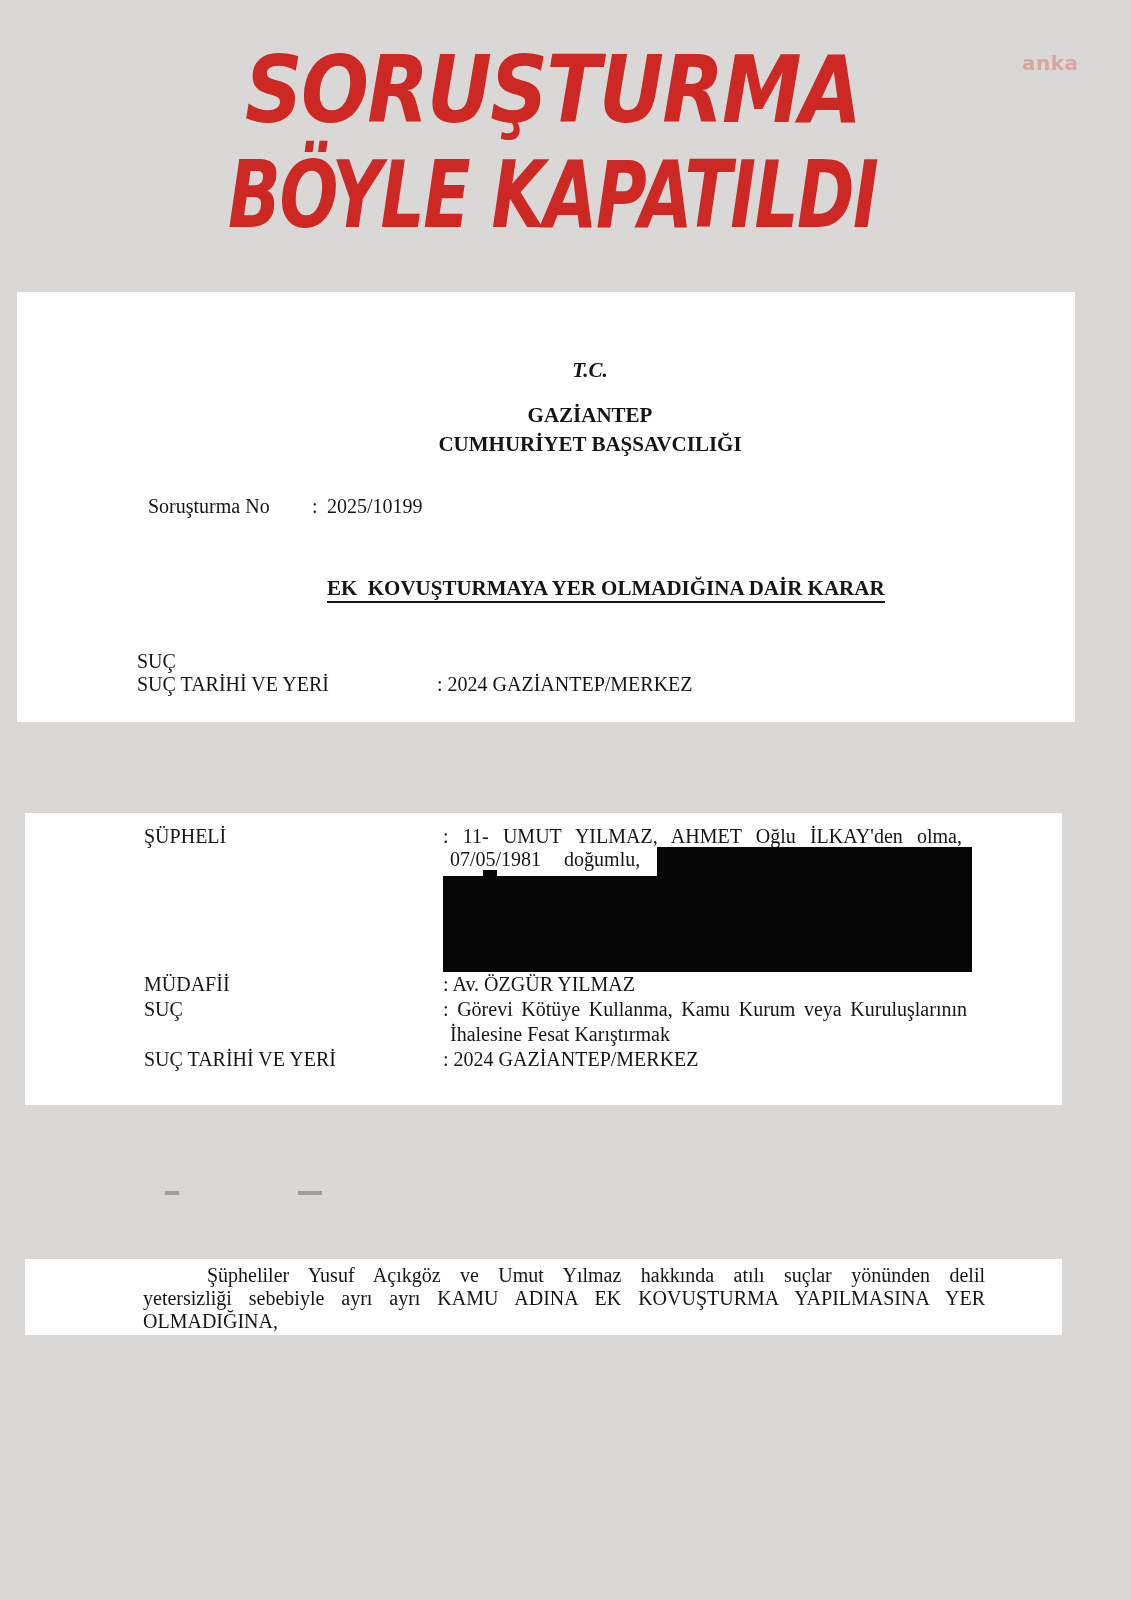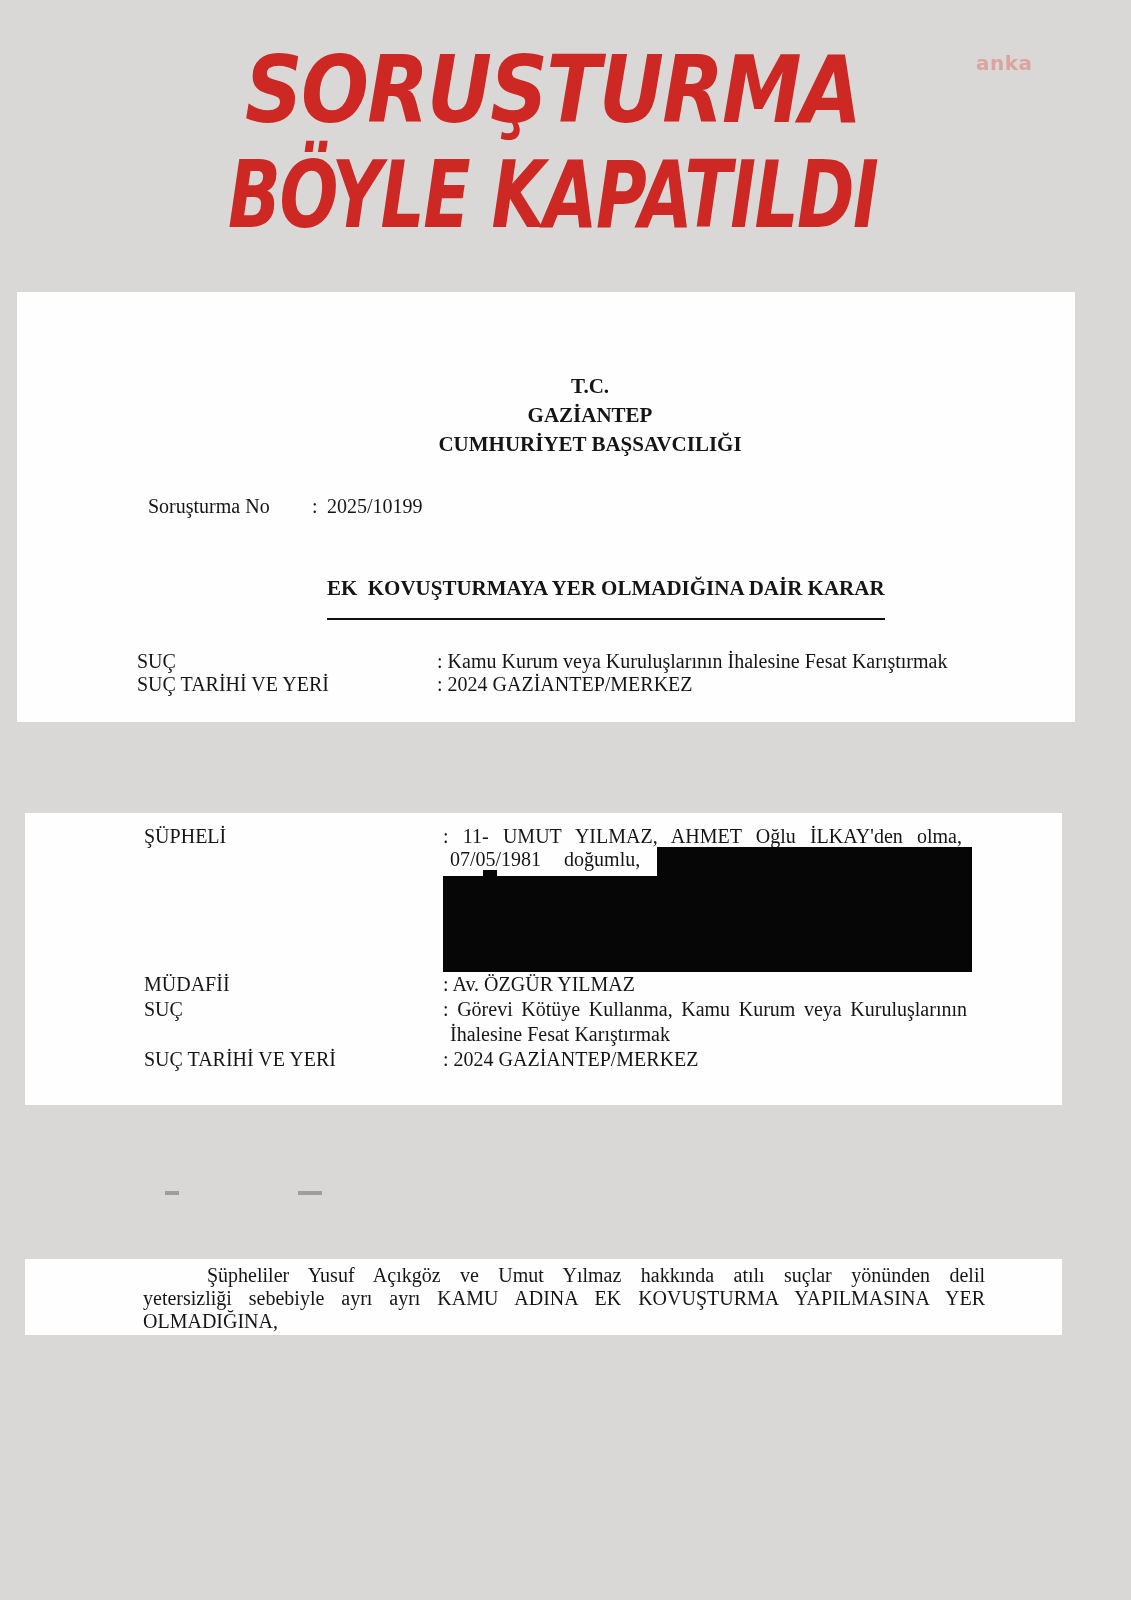--- a/index.html
+++ b/index.html
@@ -22,7 +22,7 @@
   #hl2 > span { transform:scaleX(0.745); }
   
   #wm {
-    position:absolute; left:976px; top:51px;
+    position:absolute; left:1022px; top:51px;
     font-family:"DejaVu Sans", sans-serif; font-weight:bold; font-size:20px;
     color:#dda39e; letter-spacing:0.5px;
   }

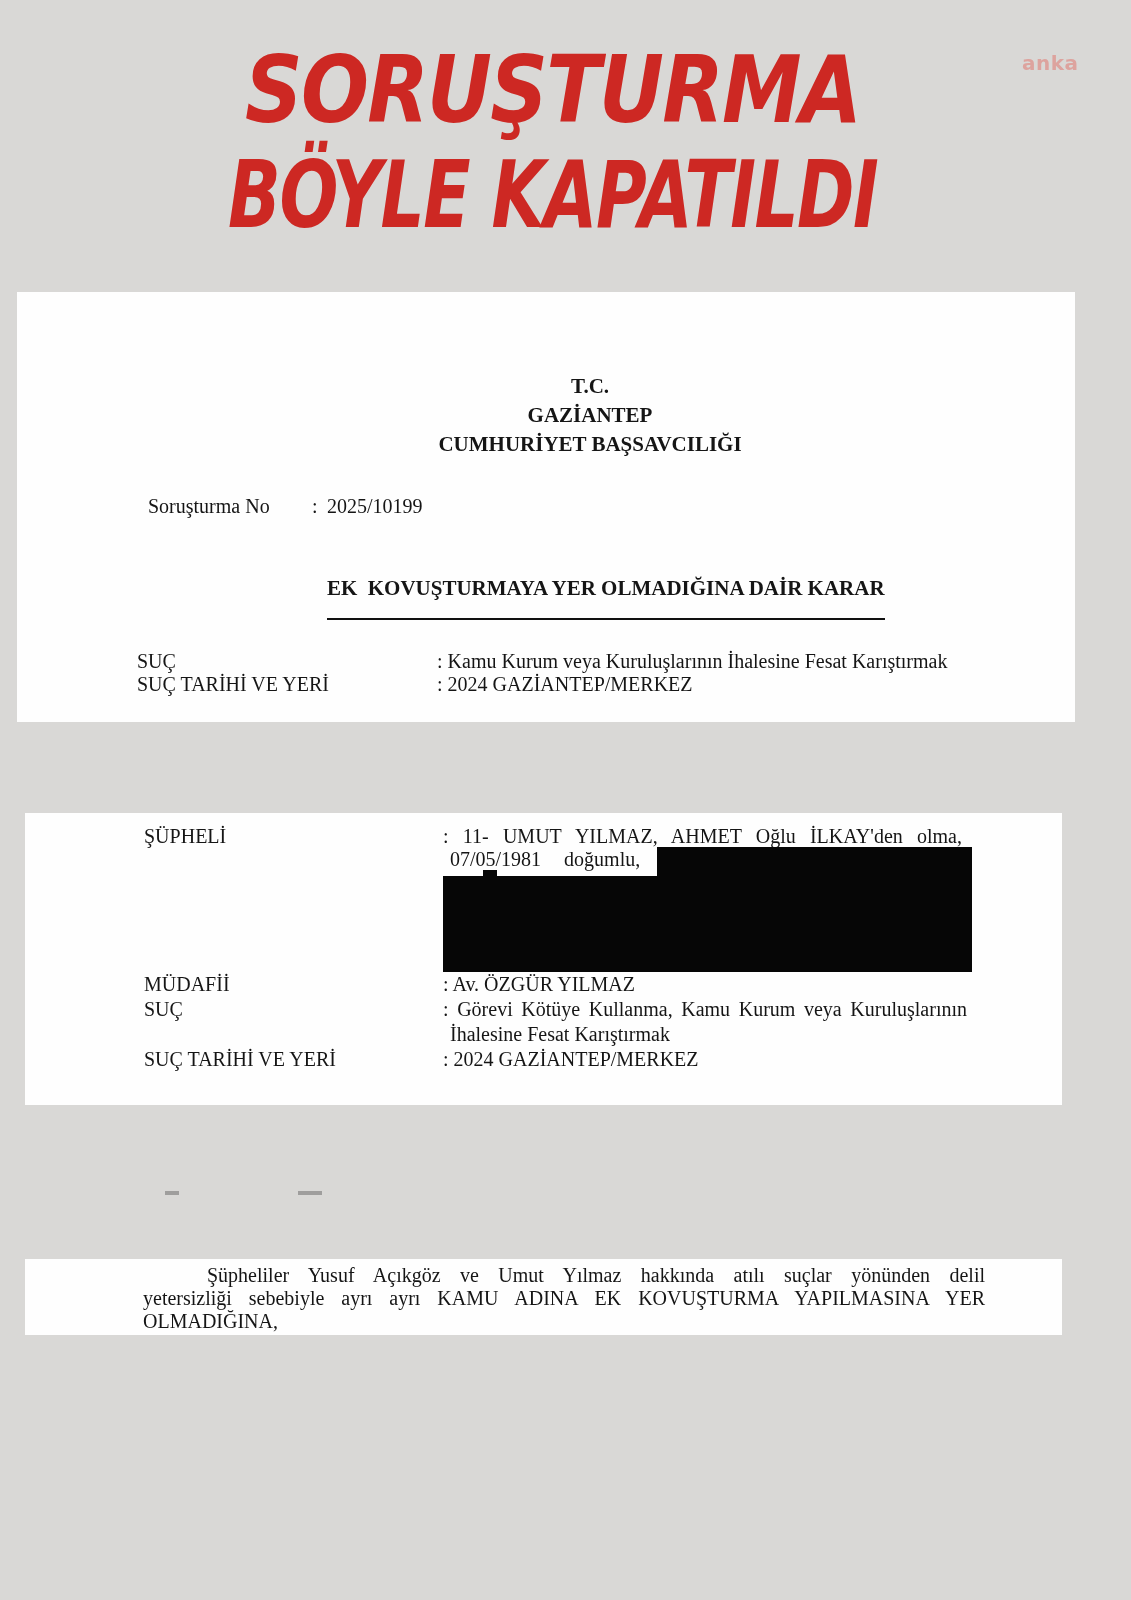--- a/index.html
+++ b/index.html
@@ -57,7 +57,7 @@
   <div id="wm">anka</div>
 
   <div class="wb" id="wb1">
-    <div class="t center-line" style="top:83px;">T.C.</div>
+    <div class="t center-line" style="top:67px;font-style:italic;">T.C.</div>
     <div class="t center-line" style="top:141px;">CUMHURİYET BAŞSAVCILIĞI</div>
     <div class="t center-line" style="top:112px;">GAZİANTEP</div>
 

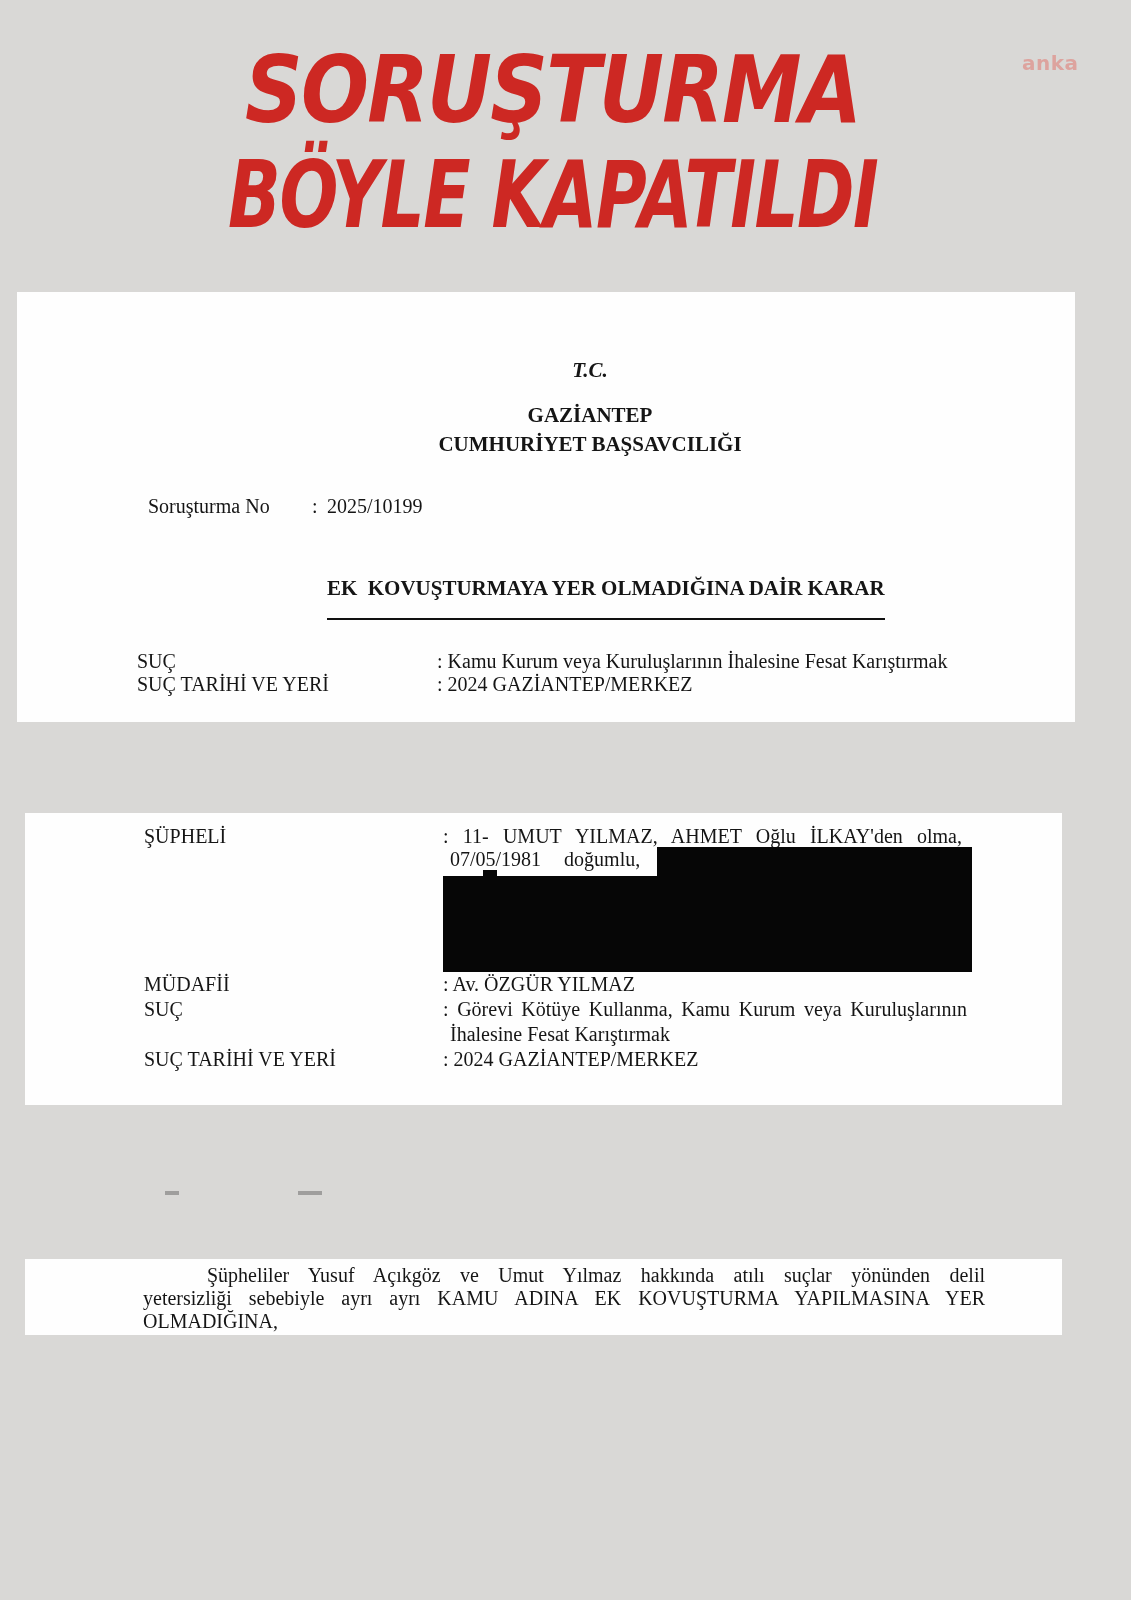--- a/index.html
+++ b/index.html
@@ -37,7 +37,7 @@
   .center-line { left:0; right:0; padding-left:88px; text-align:center; font-weight:bold; font-size:21px; white-space:pre; }
   .just { text-align:justify; text-align-last:justify; white-space:normal; }
   #doc-title { text-decoration:none; }
-  #doc-title > span { border-bottom:2px solid #111; padding-bottom:18px;margin-top:40px; }
+  #doc-title > span { border-bottom:2px solid #111; padding-bottom:1px;margin-top:40px; }
   
   .redact { position:absolute; background:#060606; }
   .smudge { position:absolute; background:#6f6f6f; opacity:0.55; }

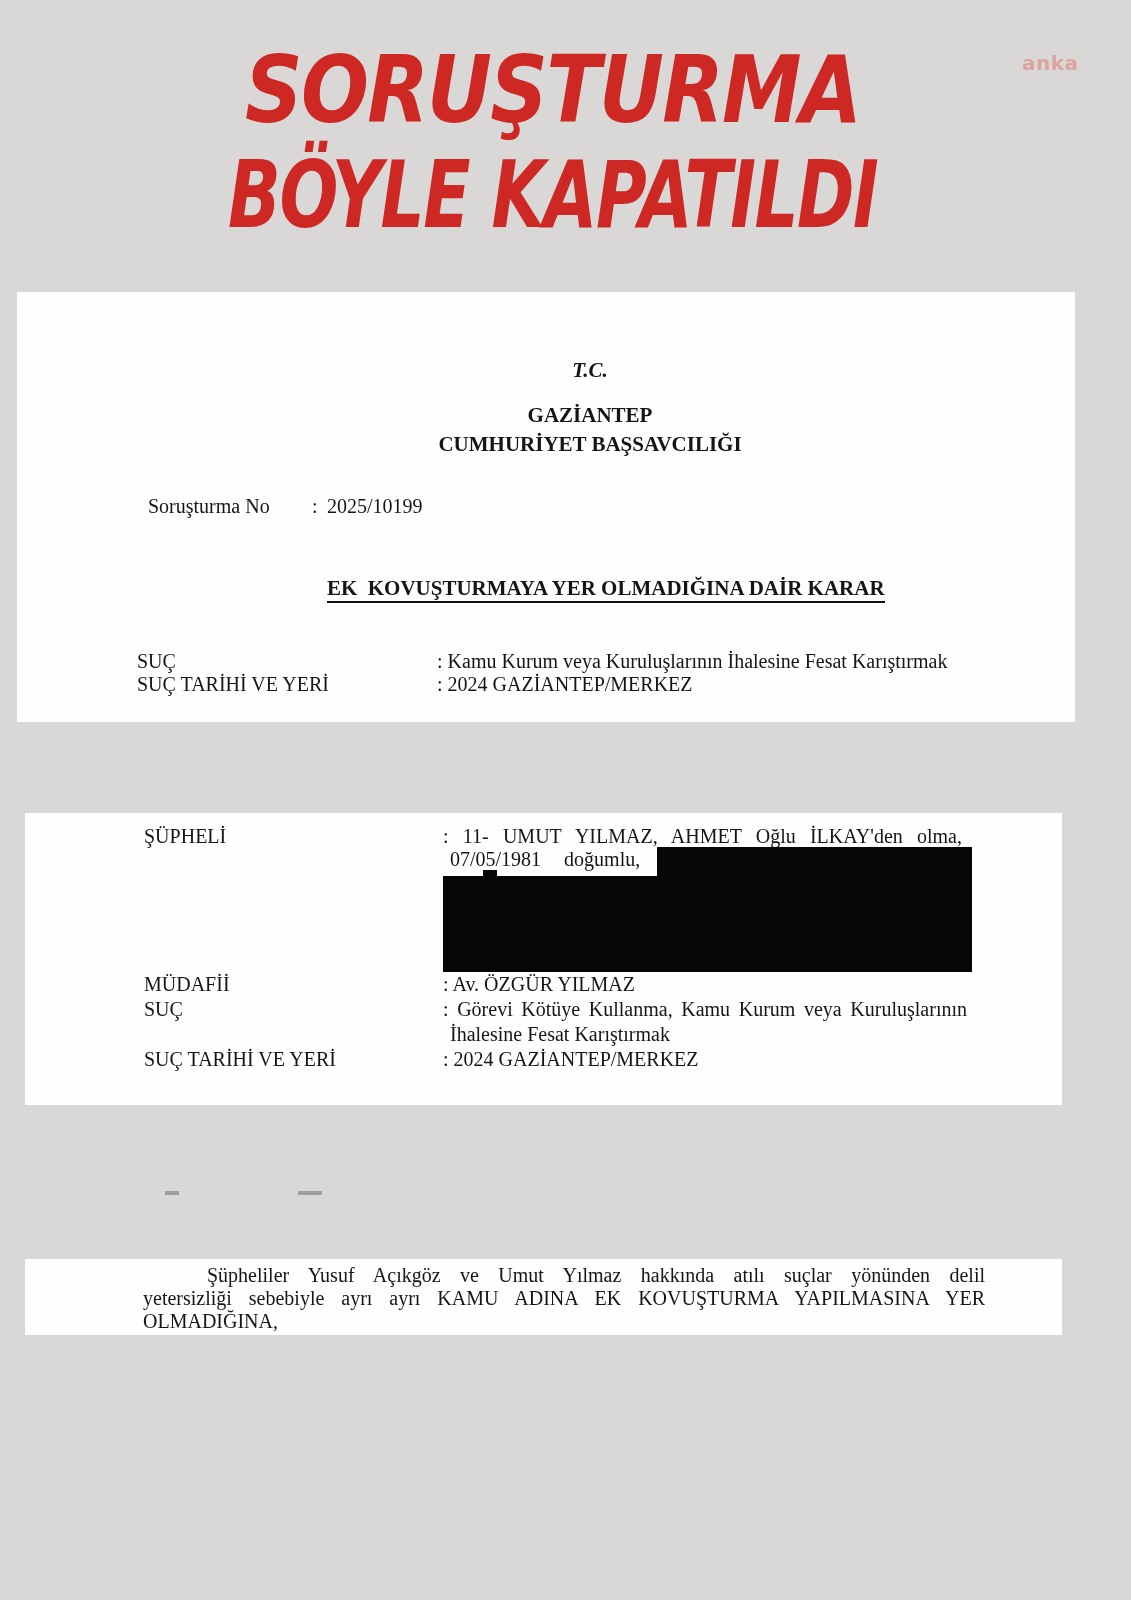--- a/index.html
+++ b/index.html
@@ -70,7 +70,6 @@
     </div>
 
     <div class="t b" style="top:358px; left:120px;">SUÇ</div>
-    <div class="t" style="top:358px; left:420px;"><span class="b">:</span><span> Kamu Kurum veya Kuruluşlarının İhalesine Fesat Karıştırmak</span></div>
 
     <div class="t b" style="top:381px; left:120px;">SUÇ TARİHİ VE YERİ</div>
     <div class="t" style="top:381px; left:420px;"><span class="b">:</span><span> 2024 GAZİANTEP/MERKEZ</span></div>

